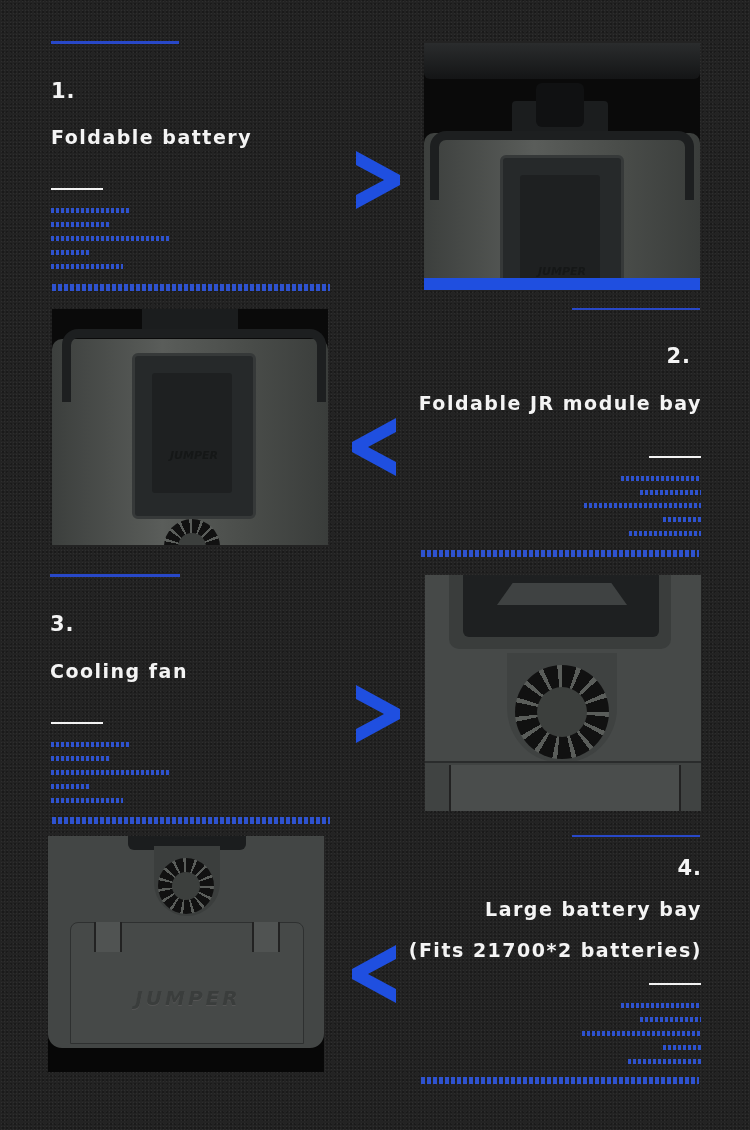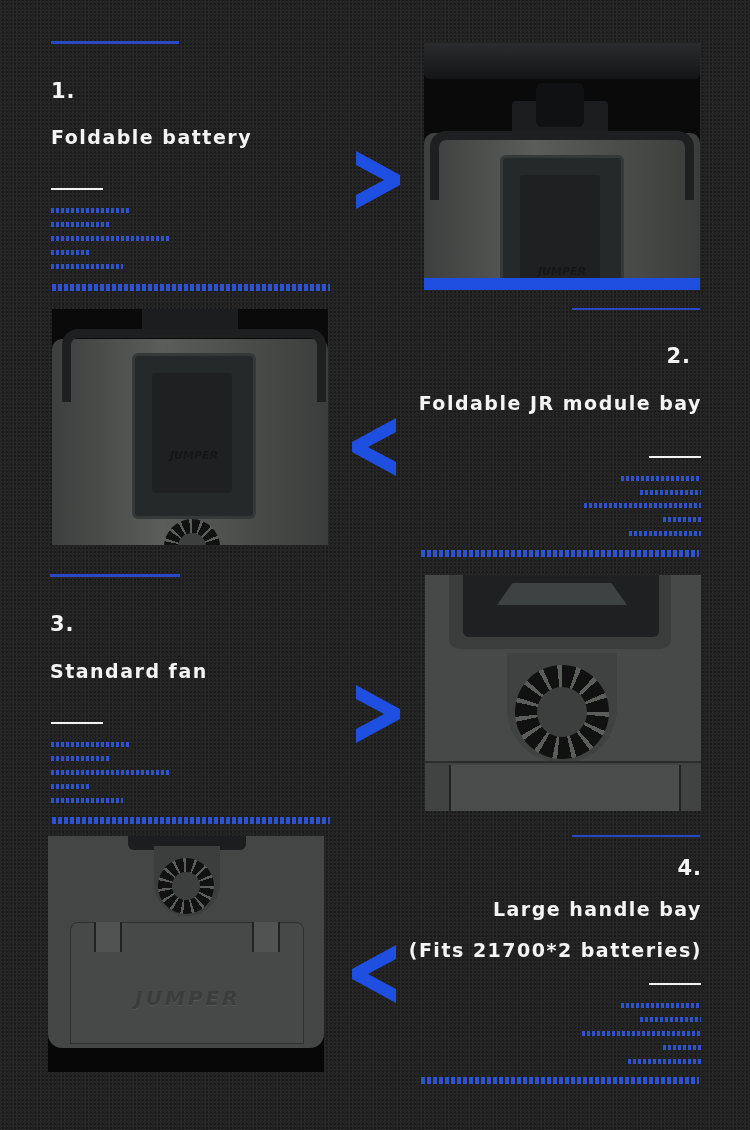--- a/index.html
+++ b/index.html
@@ -99,7 +99,7 @@
 <div>
   <div class="blue-line" style="left:50px;top:574px;width:130px;"></div>
   <div class="num" style="left:50px;top:612px;">3.</div>
-  <div class="title" style="left:50px;top:660px;">Standard fan</div>
+  <div class="title" style="left:50px;top:660px;">Cooling fan</div>
   <div class="white-line" style="left:51px;top:722px;width:52px;"></div>
   <div class="dash" style="left:51px;top:742px;width:79px;"></div>
   <div class="dash" style="left:51px;top:756px;width:60px;"></div>

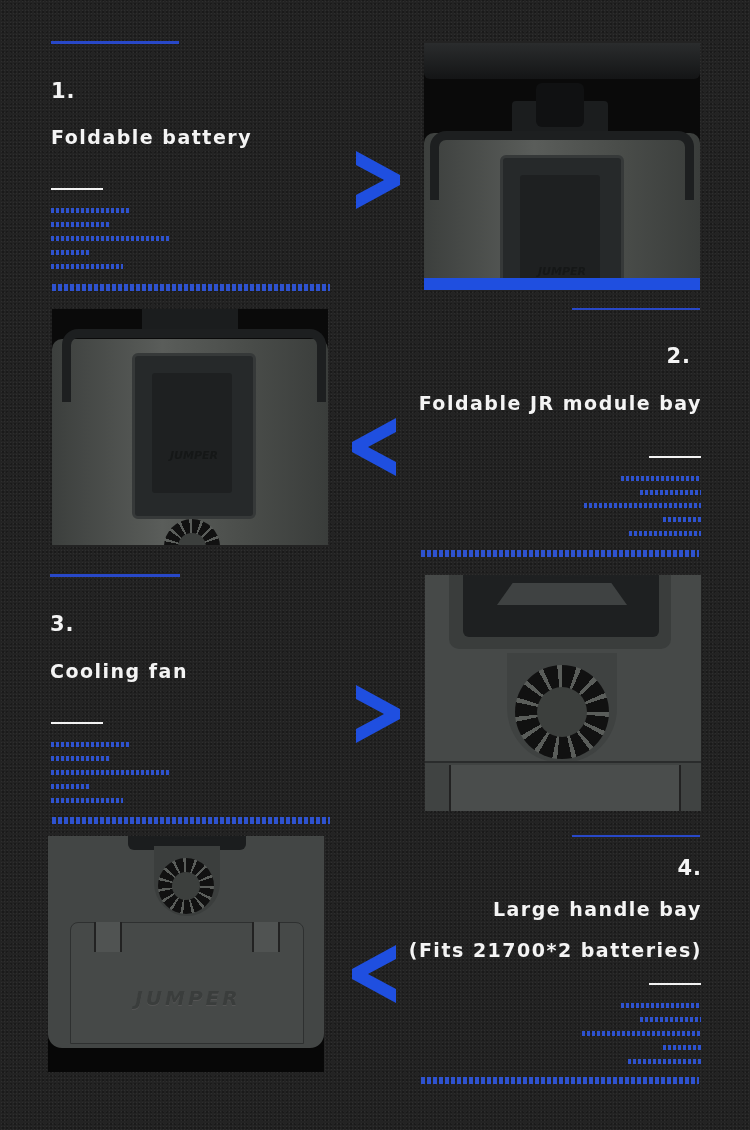--- a/index.html
+++ b/index.html
@@ -143,7 +143,7 @@
   </svg>
 
   <div class="num right" style="right:48px;top:856px;">4.</div>
-  <div class="title right" style="right:48px;top:898px;">Large handle bay</div>
+  <div class="title right" style="right:48px;top:898px;">Large battery bay</div>
   <div class="title right" style="right:48px;top:939px;margin-left:16px;">(Fits 21700*2 batteries)</div>
   <div class="white-line" style="left:649px;top:983px;width:52px;"></div>
   <div class="dash" style="left:621px;top:1003px;width:80px;"></div>

